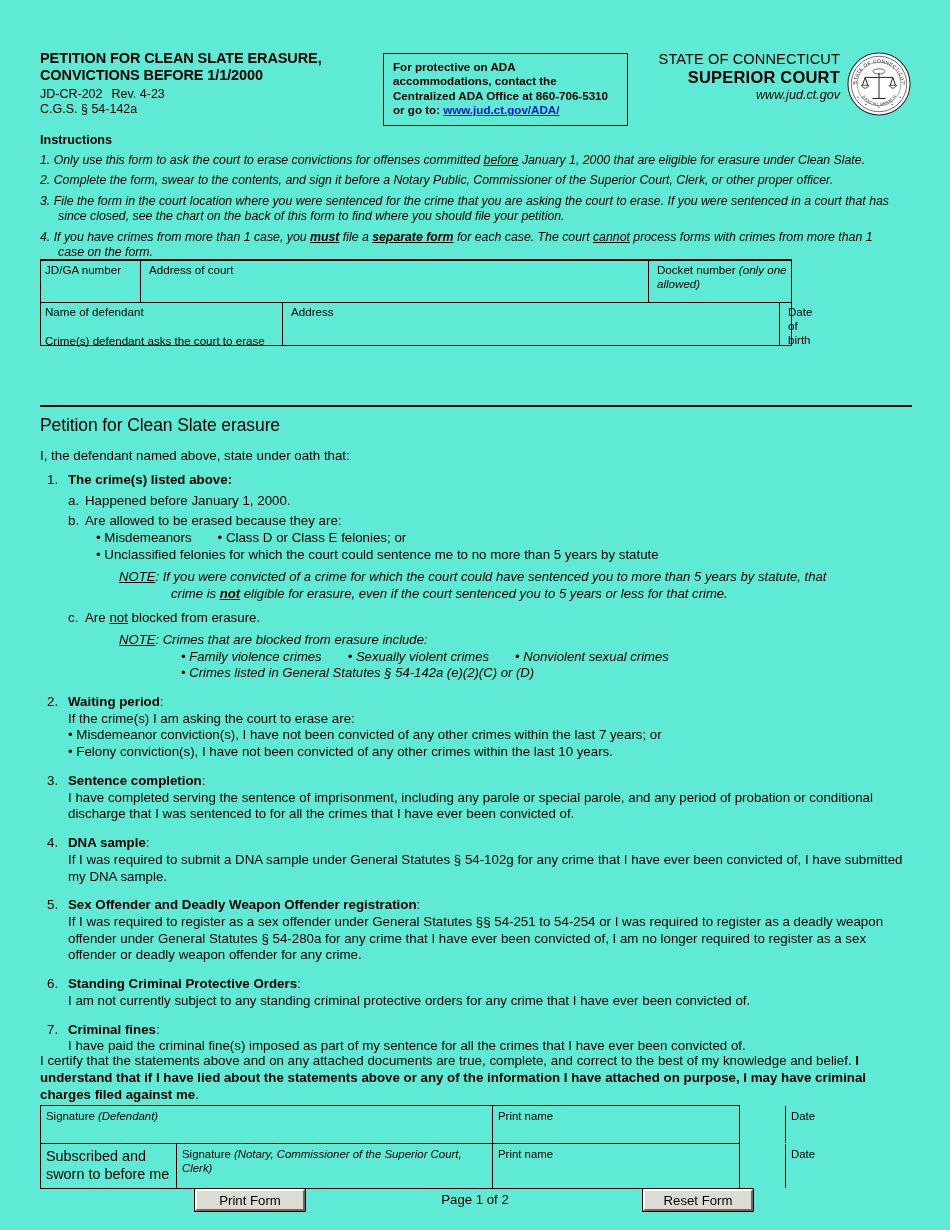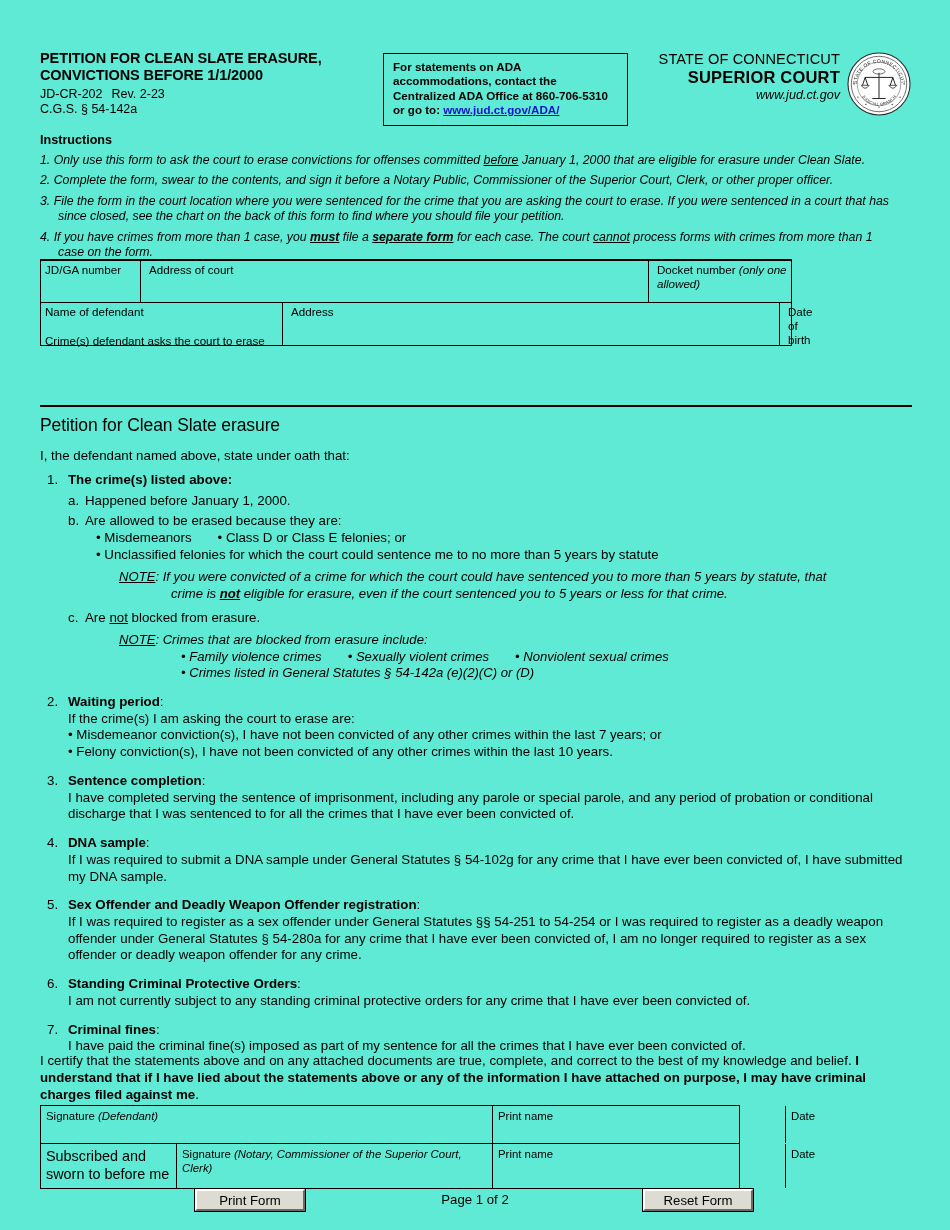--- a/index.html
+++ b/index.html
@@ -358,7 +358,7 @@
     </div>
 
     <div class="ada-box">
-      <span>For statements on ADA</span><br>
+      <span>For protective on ADA</span><br>
       <span>accommodations, contact the</span><br>
       <span>Centralized ADA Office at 860-706-5310</span><br>
       <span>or go to: </span><a class="ada-link" href="#">www.jud.ct.gov/ADA/</a>

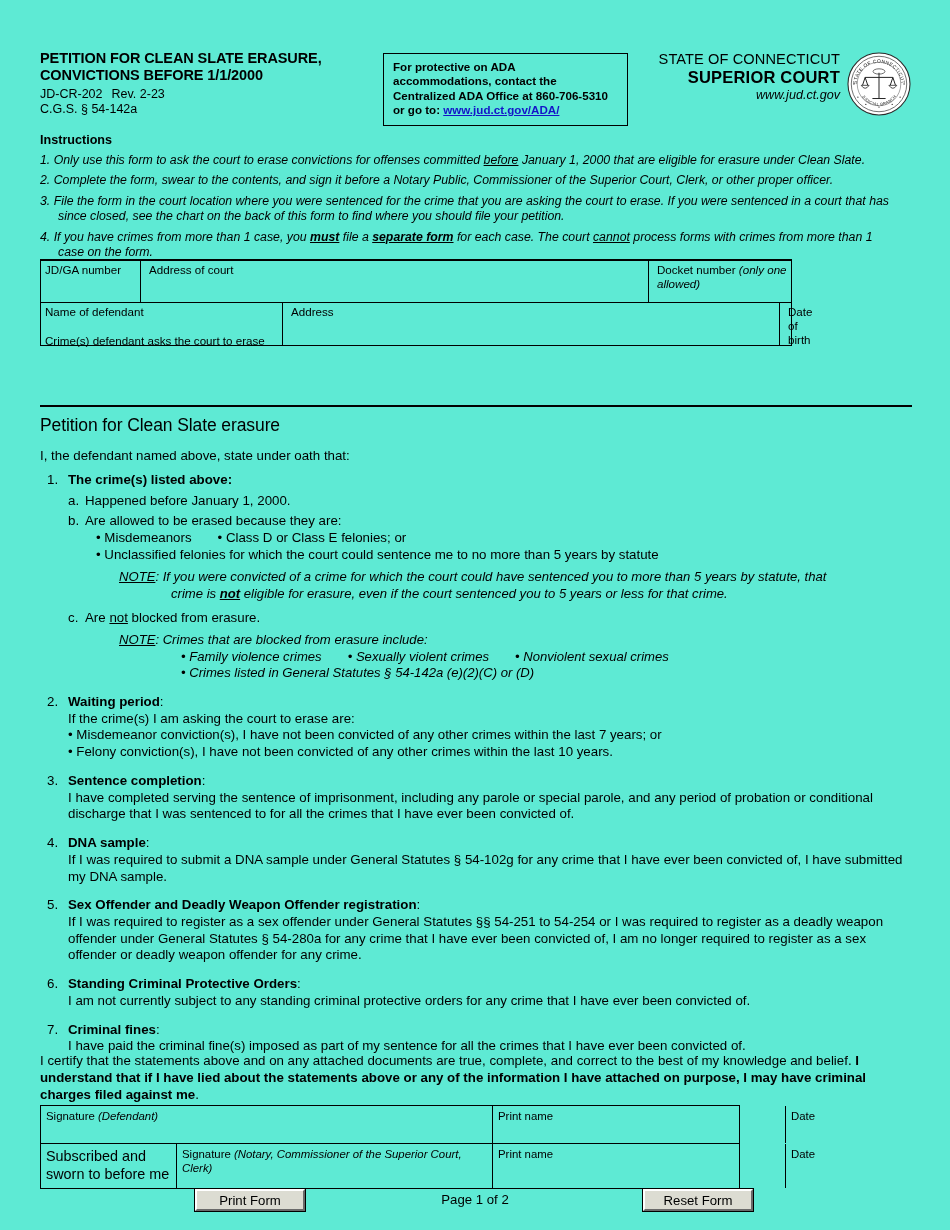--- a/index.html
+++ b/index.html
@@ -352,7 +352,7 @@
         <span>CONVICTIONS BEFORE 1/1/2000</span>
       </div>
       <div class="form-code">
-        <span>JD-CR-202</span><span class="sp"></span><span>Rev. 2-23</span><br>
+        <span>JD-CR-202</span><span class="sp"></span><span>Rev. 4-23</span><br>
         <span>C.G.S. § 54-142a</span>
       </div>
     </div>

